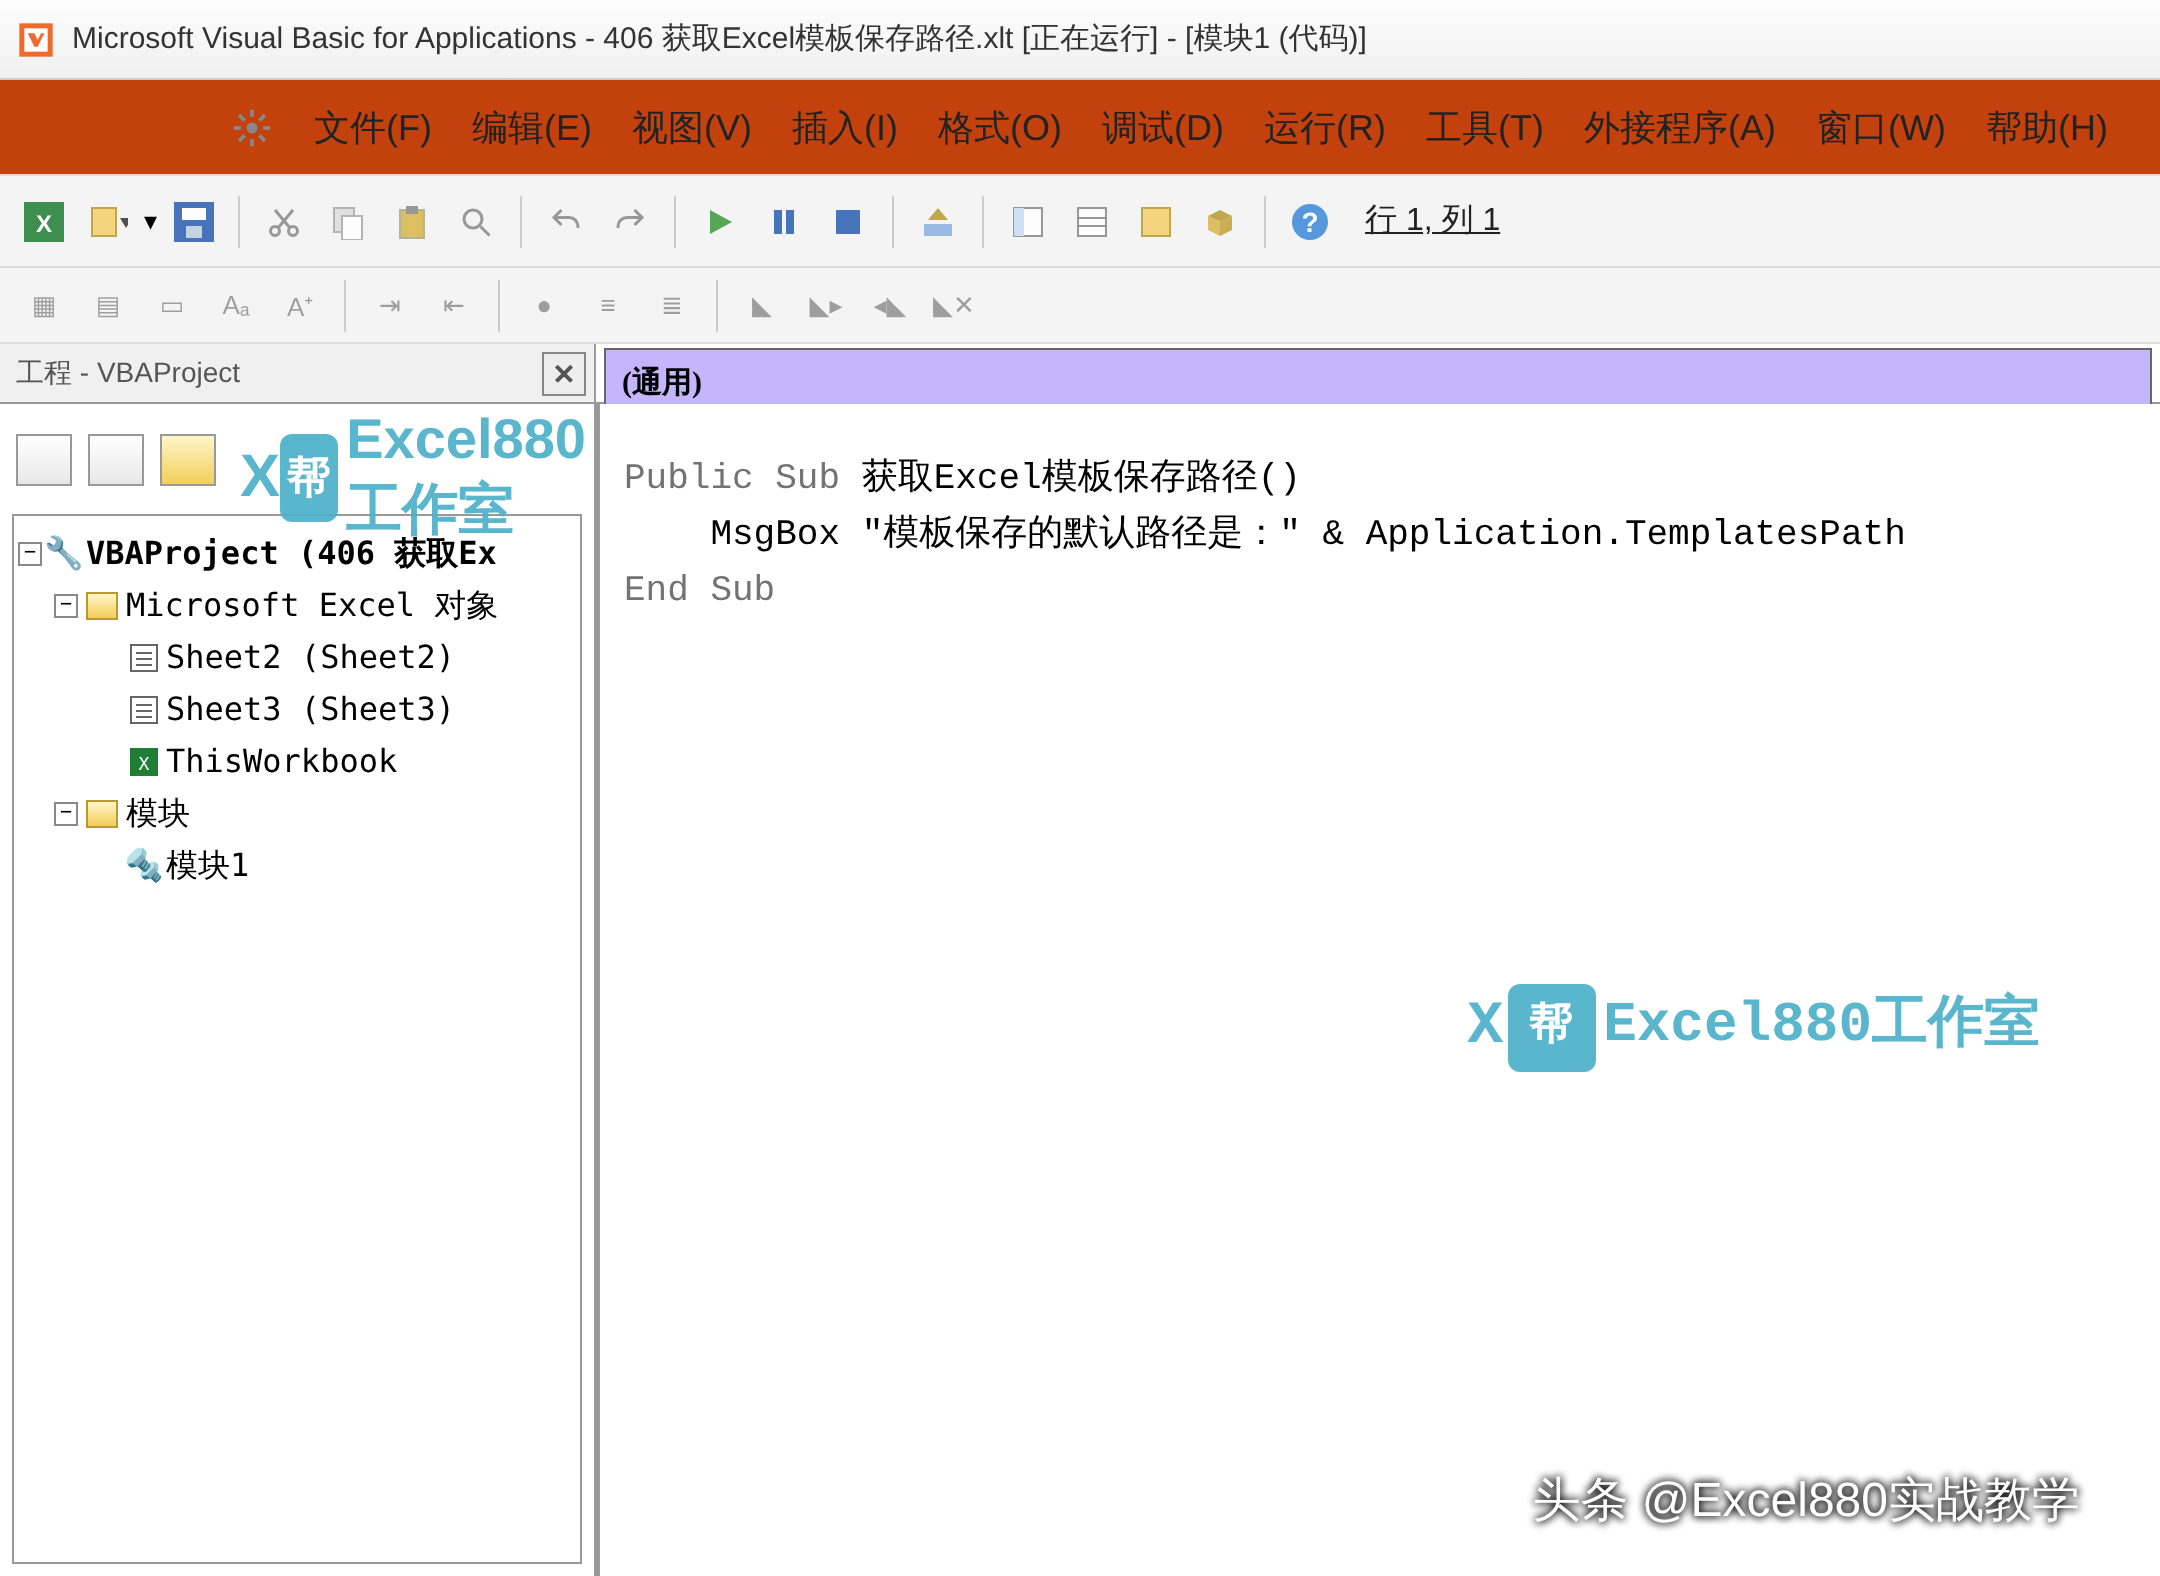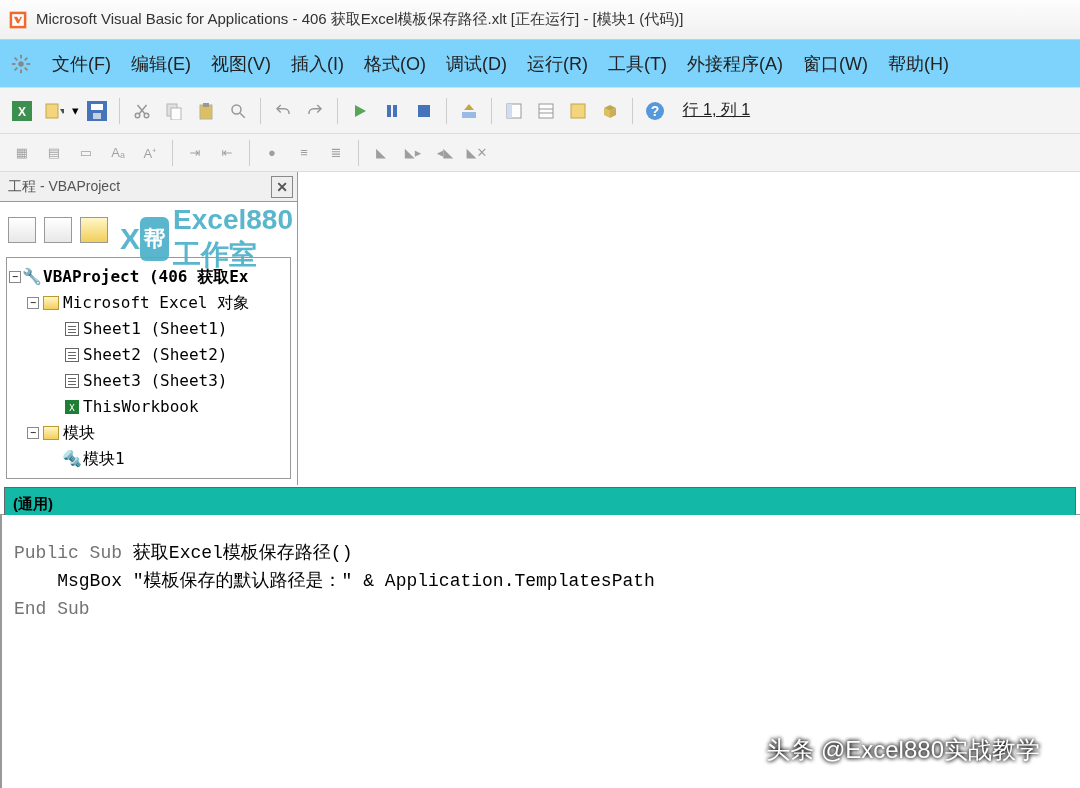--- a/index.html
+++ b/index.html
@@ -7,7 +7,7 @@
 .titlebar { height: 40px; background: linear-gradient(#fdfdfd,#f0f0f0); border-bottom: 1px solid #ccc; display: flex; align-items: center; padding: 12px 8px; gap: 8px; }
 .titlebar .app-icon { width: 20px; height: 20px; }
 .titlebar span { color: #333; font-size: 15px; }
-.menubar { height: 48px; background: #7dd3fc; border-bottom: 1px solid #ddd; display: flex; align-items: center; padding: 0 10px; gap: 20px; }
+.menubar { height: 48px; background: #c2410c; border-bottom: 1px solid #ddd; display: flex; align-items: center; padding: 0 26px; gap: 20px; justify-content: flex-end; }
 .menubar .gear-icon { width: 22px; height: 22px; }
 .menuitem { font-size: 18px; color: #222; cursor: pointer; }
 .toolbar { height: 46px; background: #f4f4f4; border-bottom: 1px solid #ddd; display: flex; align-items: center; padding: 0 8px; gap: 4px; }

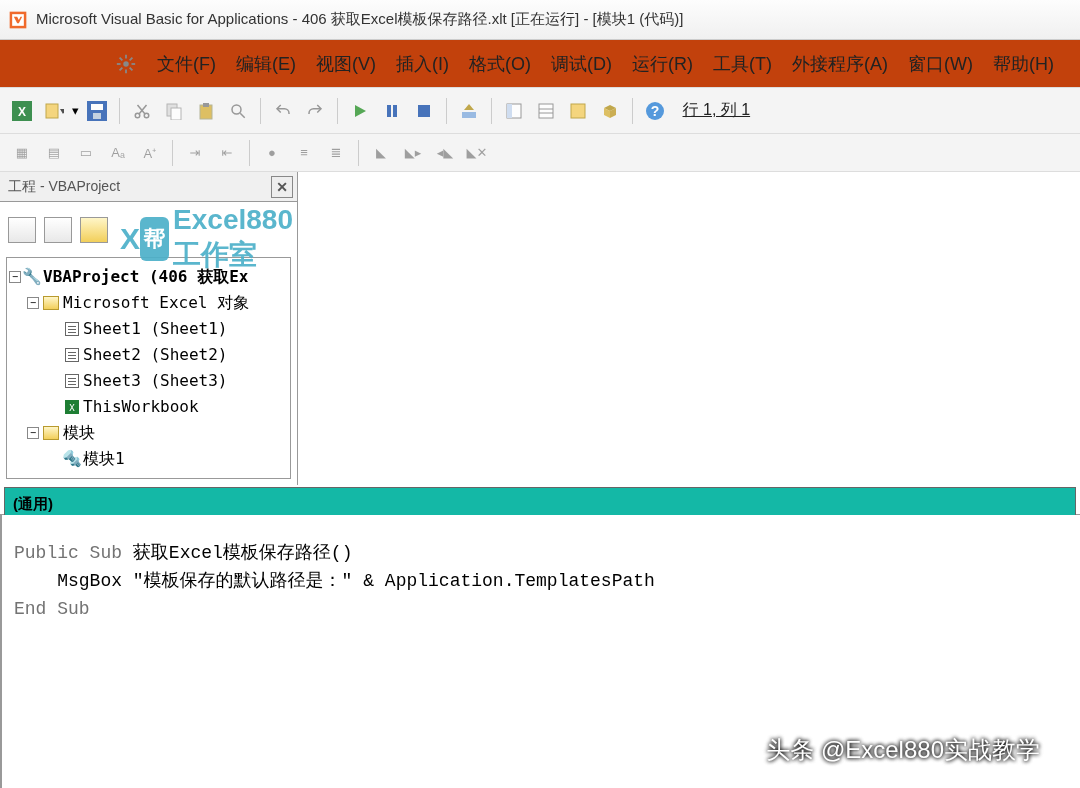--- a/index.html
+++ b/index.html
@@ -16,7 +16,7 @@
 .status-text { margin-left: 10px; font-size: 16px; color: #222; text-decoration: underline; }
 .toolbar2 { height: 38px; background: #f4f4f4; border-bottom: 1px solid #ddd; display: flex; align-items: center; padding: 0 8px; gap: 4px; }
 .toolbar2 .tbtn { opacity: .35; cursor: default; }
-.main { display: flex; height: 616px; flex-direction: column; }
+.main { display: flex; height: 616px; }
 .left-pane { width: 298px; border-right: 1px solid #999; display: flex; flex-direction: column; }
 .pane-title { height: 30px; background: #f0f0f0; border-bottom: 1px solid #999; display: flex; align-items: center; justify-content: space-between; padding: 0 4px 0 8px; color: #555; font-size: 14px; }
 .close-x { width: 22px; height: 22px; border: 1px solid #888; display: flex; align-items: center; justify-content: center; font-weight: bold; cursor: pointer; background: #eee; }

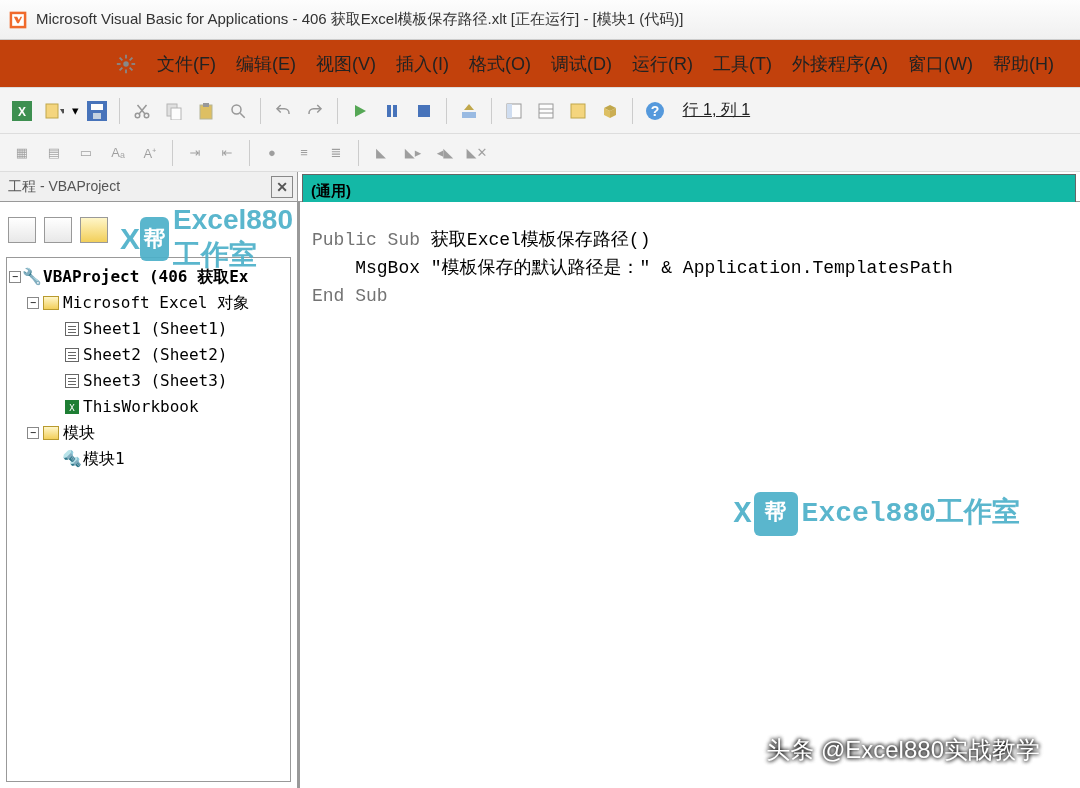--- a/index.html
+++ b/index.html
@@ -33,7 +33,7 @@
 .mod-icon { width: 14px; height: 14px; margin-right: 4px; display: inline-flex; align-items: center; justify-content: center; }
 .right-pane { flex: 1; display: flex; flex-direction: column; }
 .obj-bar { height: 30px; border-bottom: 1px solid #999; display: flex; }
-.obj-drop { flex: 1; border: 1px solid #666; margin: 2px 4px; background: #14b8a6; display: flex; align-items: center; padding: 16px 8px; font-weight: bold; font-size: 15px; font-family: Liberation Sans, sans-serif; }
+.obj-drop { flex: 1; border: 1px solid #666; margin: 2px 4px; background: #c4b5fd; display: flex; align-items: center; padding: 16px 8px; font-weight: bold; font-size: 15px; font-family: Liberation Serif, serif; }
 .code-area { flex: 1; background: #fff; border-left: 2px solid #999; padding: 24px 12px; font-family: Consolas, "Courier New", monospace; font-size: 18px; line-height: 28px; white-space: pre; position: relative; }
 .kw { color: #737373; }
 .watermark { color: #4db0c9; font-size: 28px; font-weight: bold; display: flex; align-items: center; gap: 4px; position: absolute; opacity: .92; }

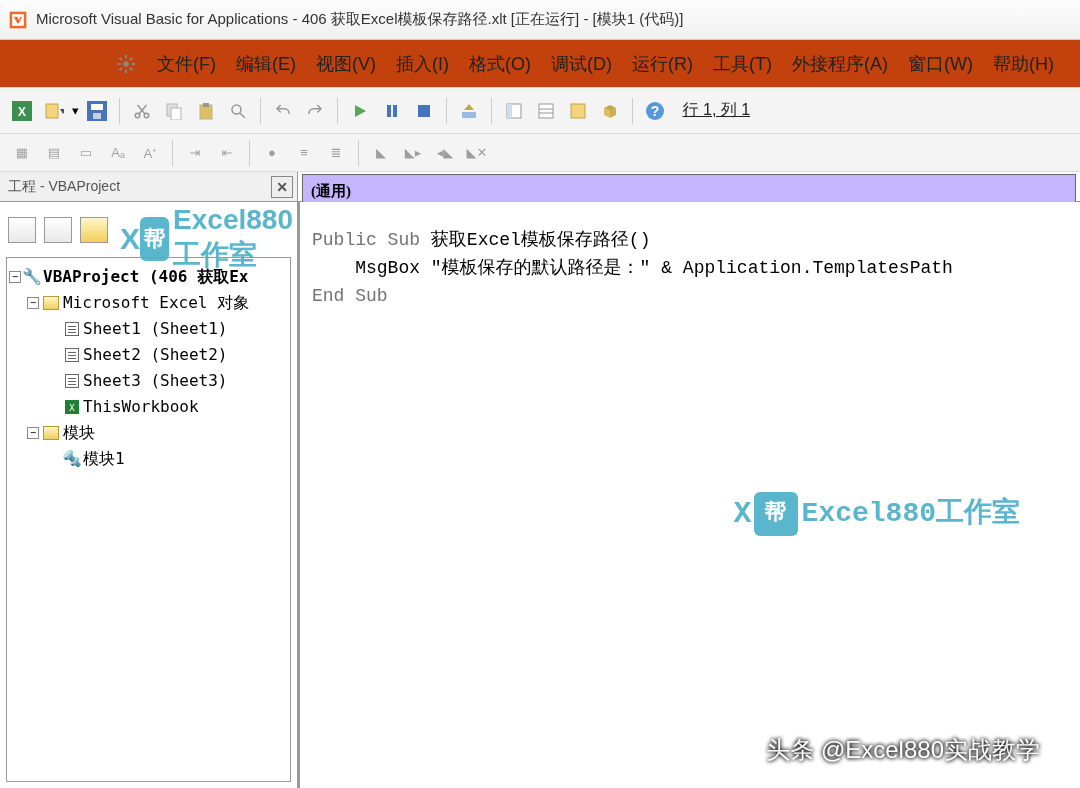--- a/index.html
+++ b/index.html
@@ -253,11 +253,6 @@
       <div class="tree-row">
           <span class="tree-ind" style="width:56px"></span>
           <span class="sheet-icon"></span>
-          <span>Sheet1 (Sheet1)</span>
-        </div>
-      <div class="tree-row">
-          <span class="tree-ind" style="width:56px"></span>
-          <span class="sheet-icon"></span>
           <span>Sheet2 (Sheet2)</span>
         </div>
       <div class="tree-row">

